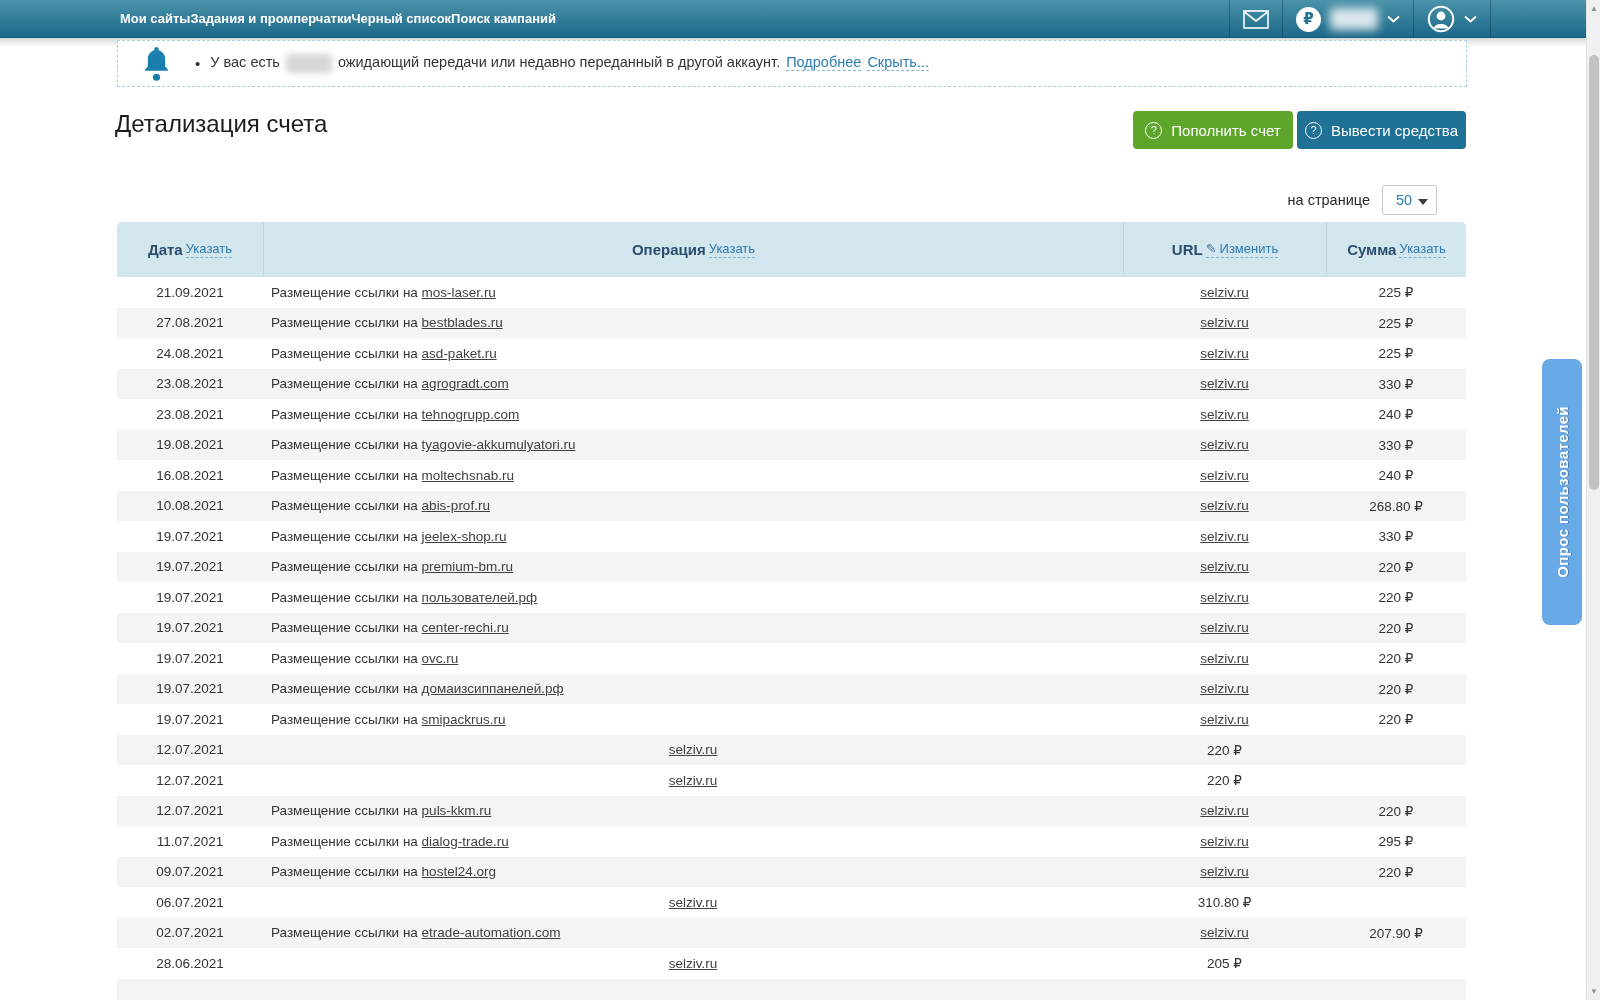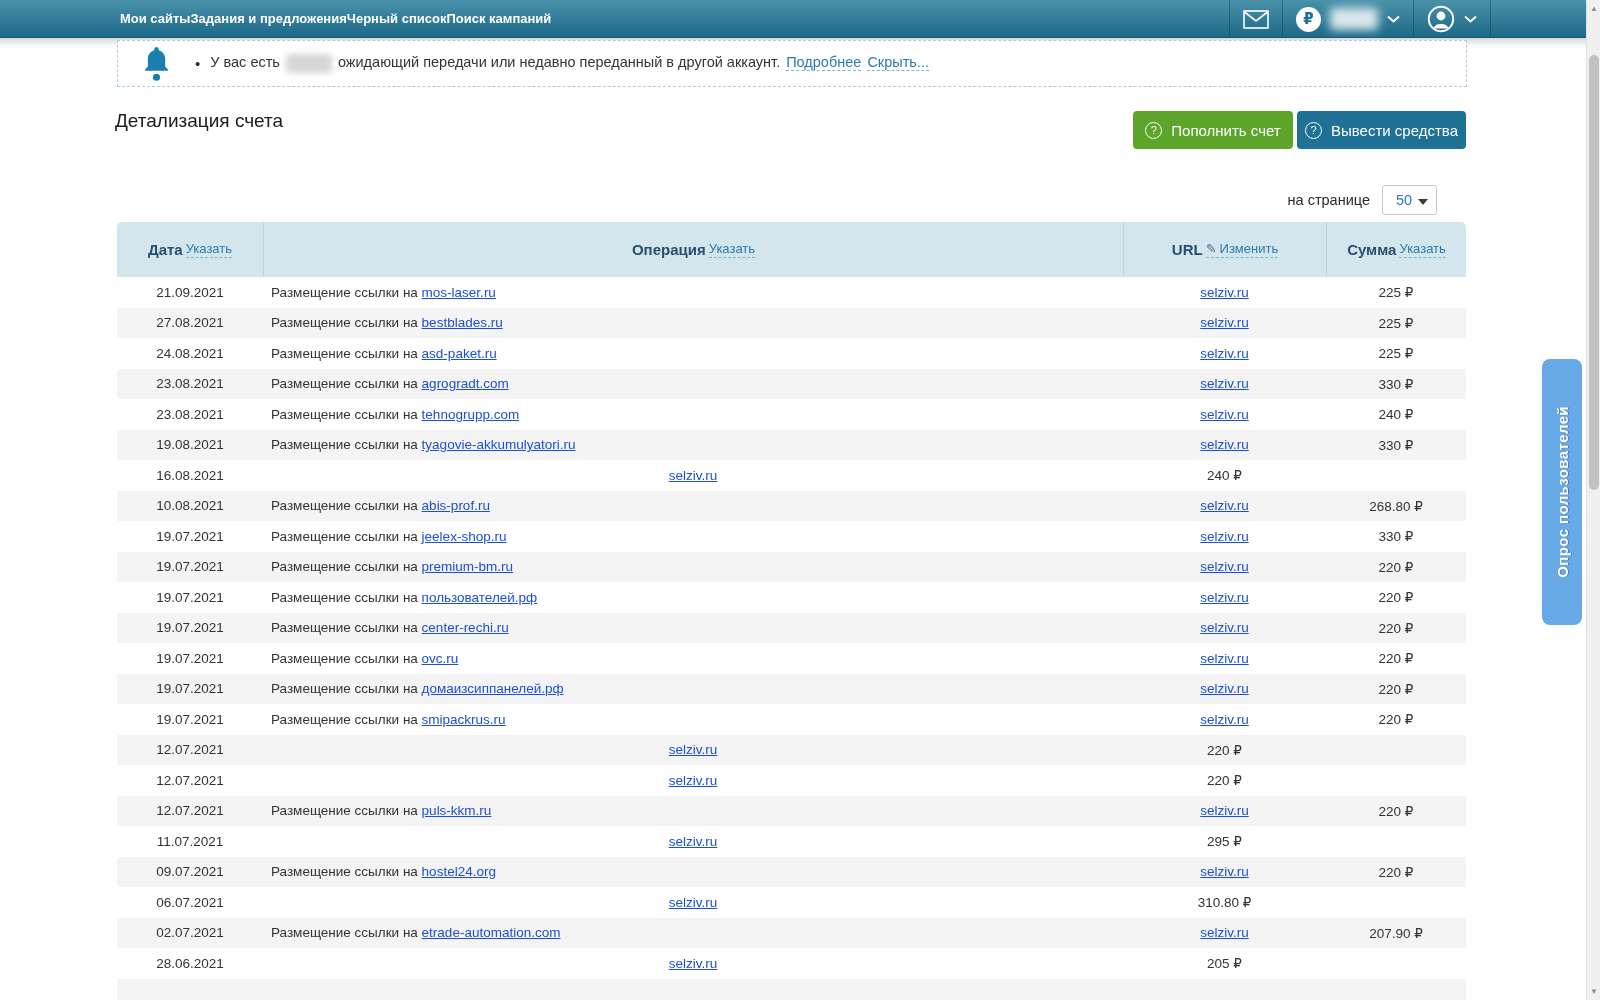--- a/index.html
+++ b/index.html
@@ -89,7 +89,7 @@
 <header class="topnav">
   <nav class="nav-items">
     <a class="nav-link">Мои сайты</a>
-    <a class="nav-link">Задания и предложения</a>
+    <a class="nav-link">Задания и промперчатки</a>
     <a class="nav-link">Черный список</a>
     <a class="nav-link">Поиск кампаний</a>
   </nav>

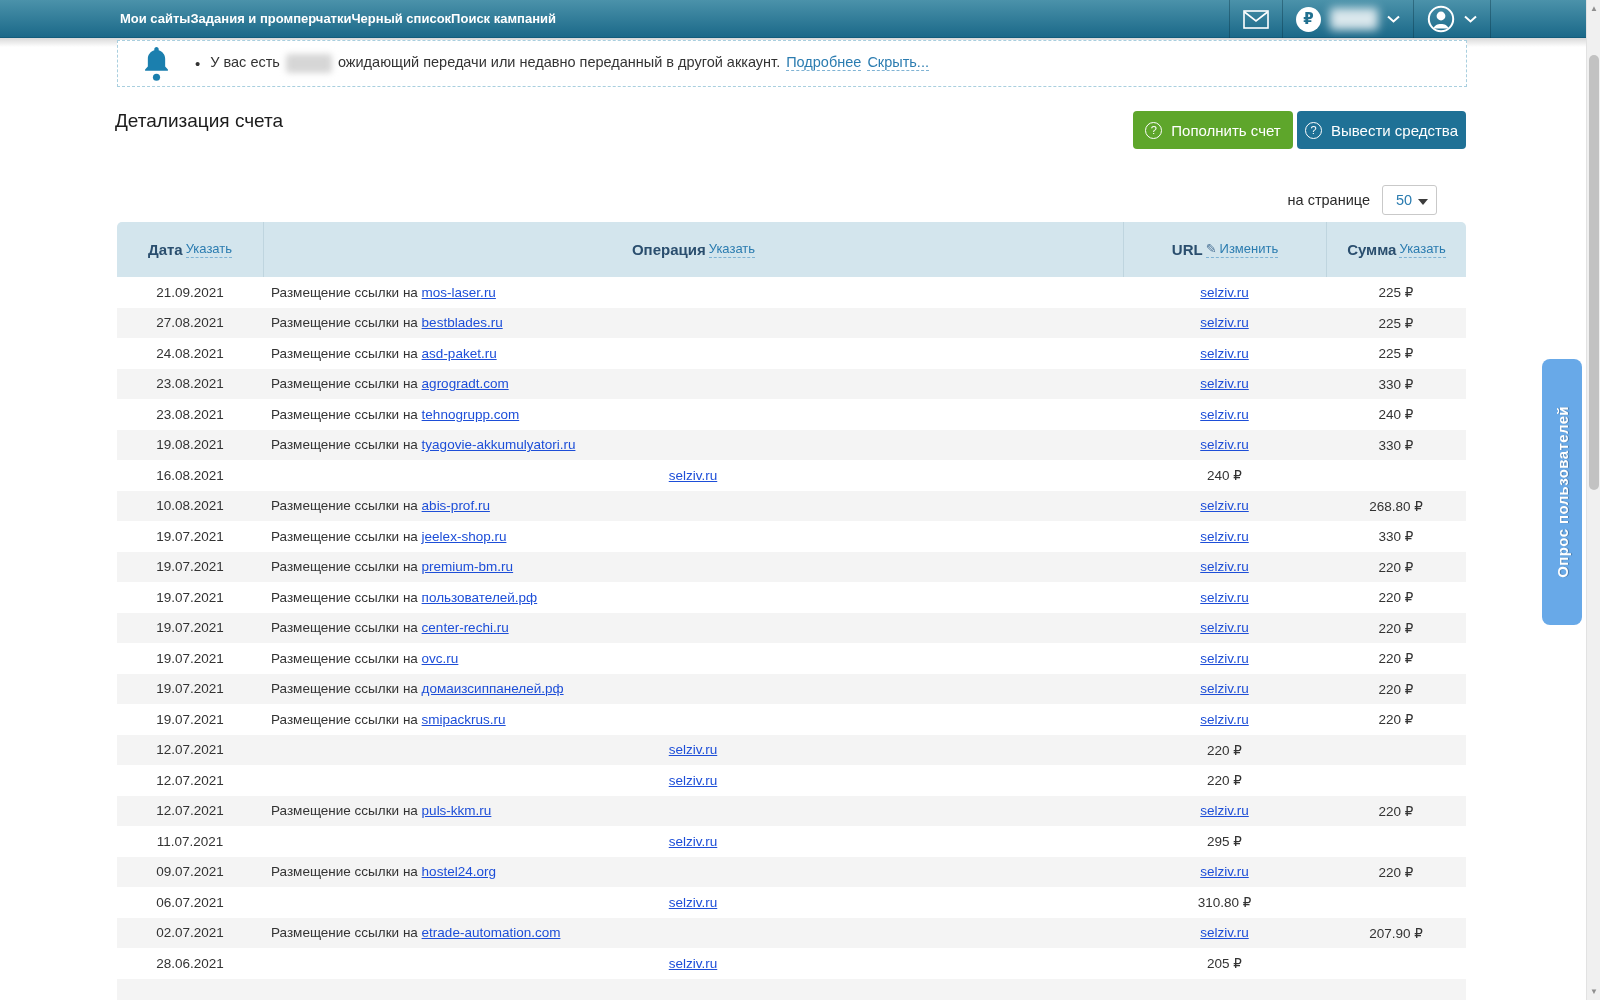--- a/index.html
+++ b/index.html
@@ -34,7 +34,7 @@
   .dashed-link{color:#2b7cb0;text-decoration:none;border-bottom:1px dashed #7fb3d4;margin-left:6px}
 
   
-  .page-title{position:absolute;left:115px;top:110px;font-size:19px;font-weight:400;color:#1c1c1c}
+  .page-title{position:absolute;left:115px;top:110px;font-size:24px;font-weight:400;color:#1c1c1c}
   .btn{position:absolute;top:111px;height:38px;border:none;border-radius:4px;color:#fff;
     font-size:15px;font-family:inherit;display:flex;align-items:center;justify-content:center;gap:9px;cursor:pointer}
   .btn-green{left:1133px;width:160px;background:#5ea62b}

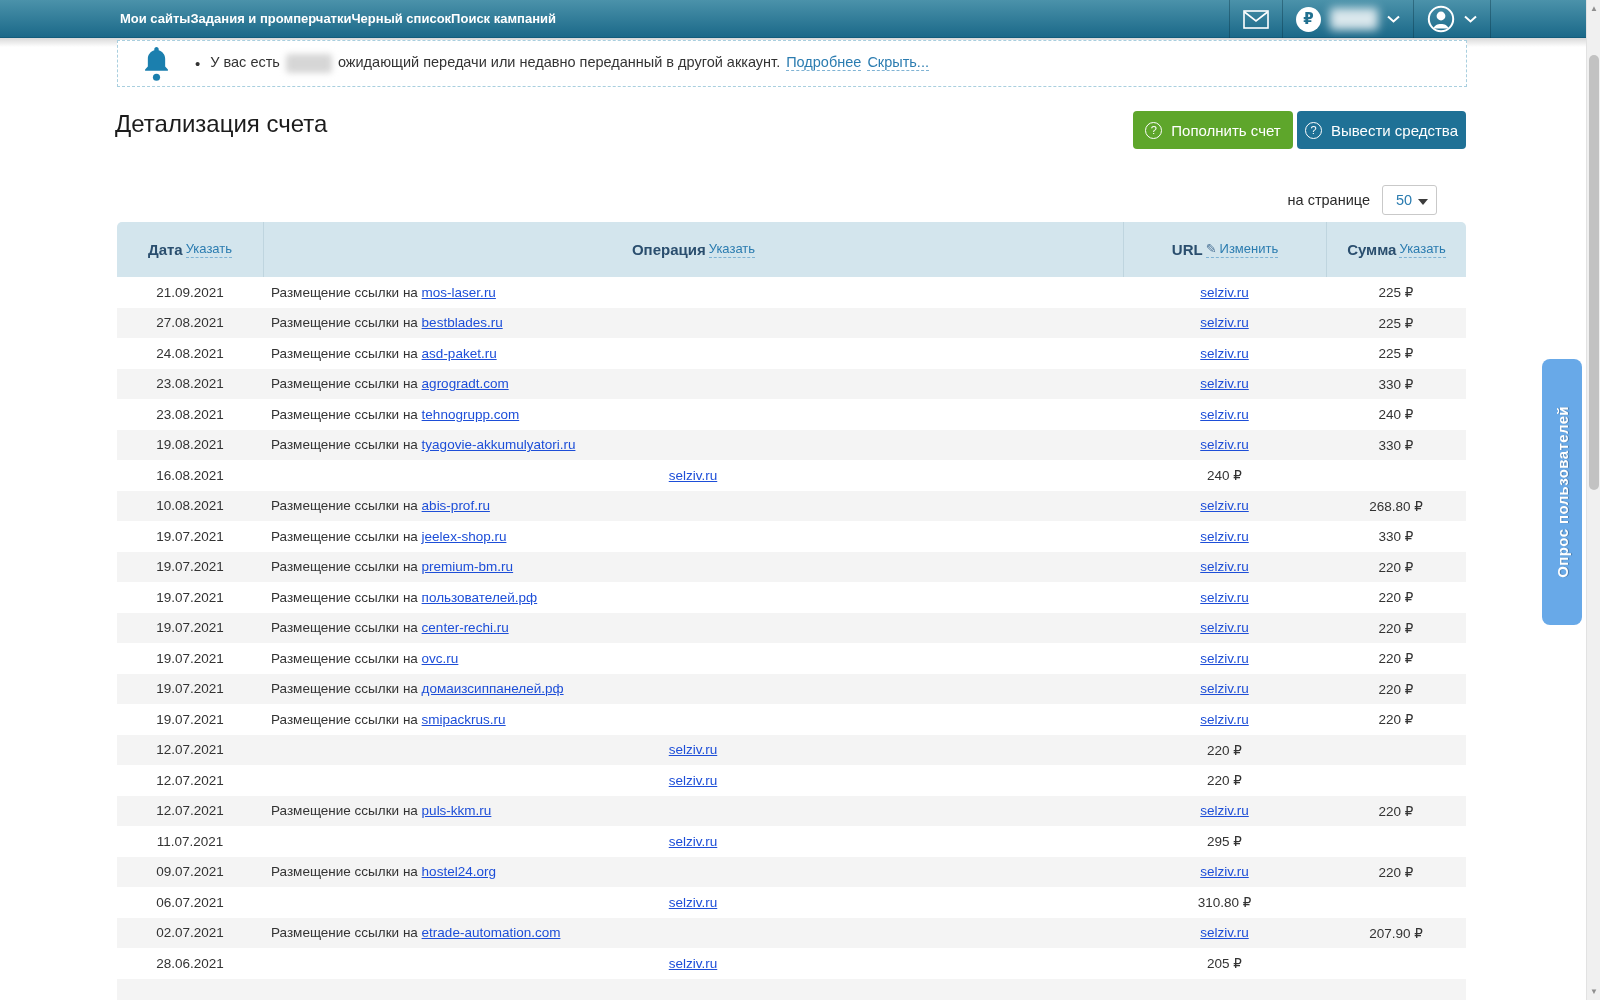--- a/index.html
+++ b/index.html
@@ -65,7 +65,7 @@
   .c-date{text-align:center;font-size:13.5px;color:#333}
   .c-op{font-size:13.5px;color:#333;padding-left:8px;white-space:nowrap}
   .c-url,.c-amount{text-align:center;font-size:13.5px;color:#333}
-  .tlink{color:#1d4ed8;text-decoration:underline}
+  .tlink{color:#404040;text-decoration:underline}
   .partial-row{height:21.5px;background:#f4f4f4}
 
   

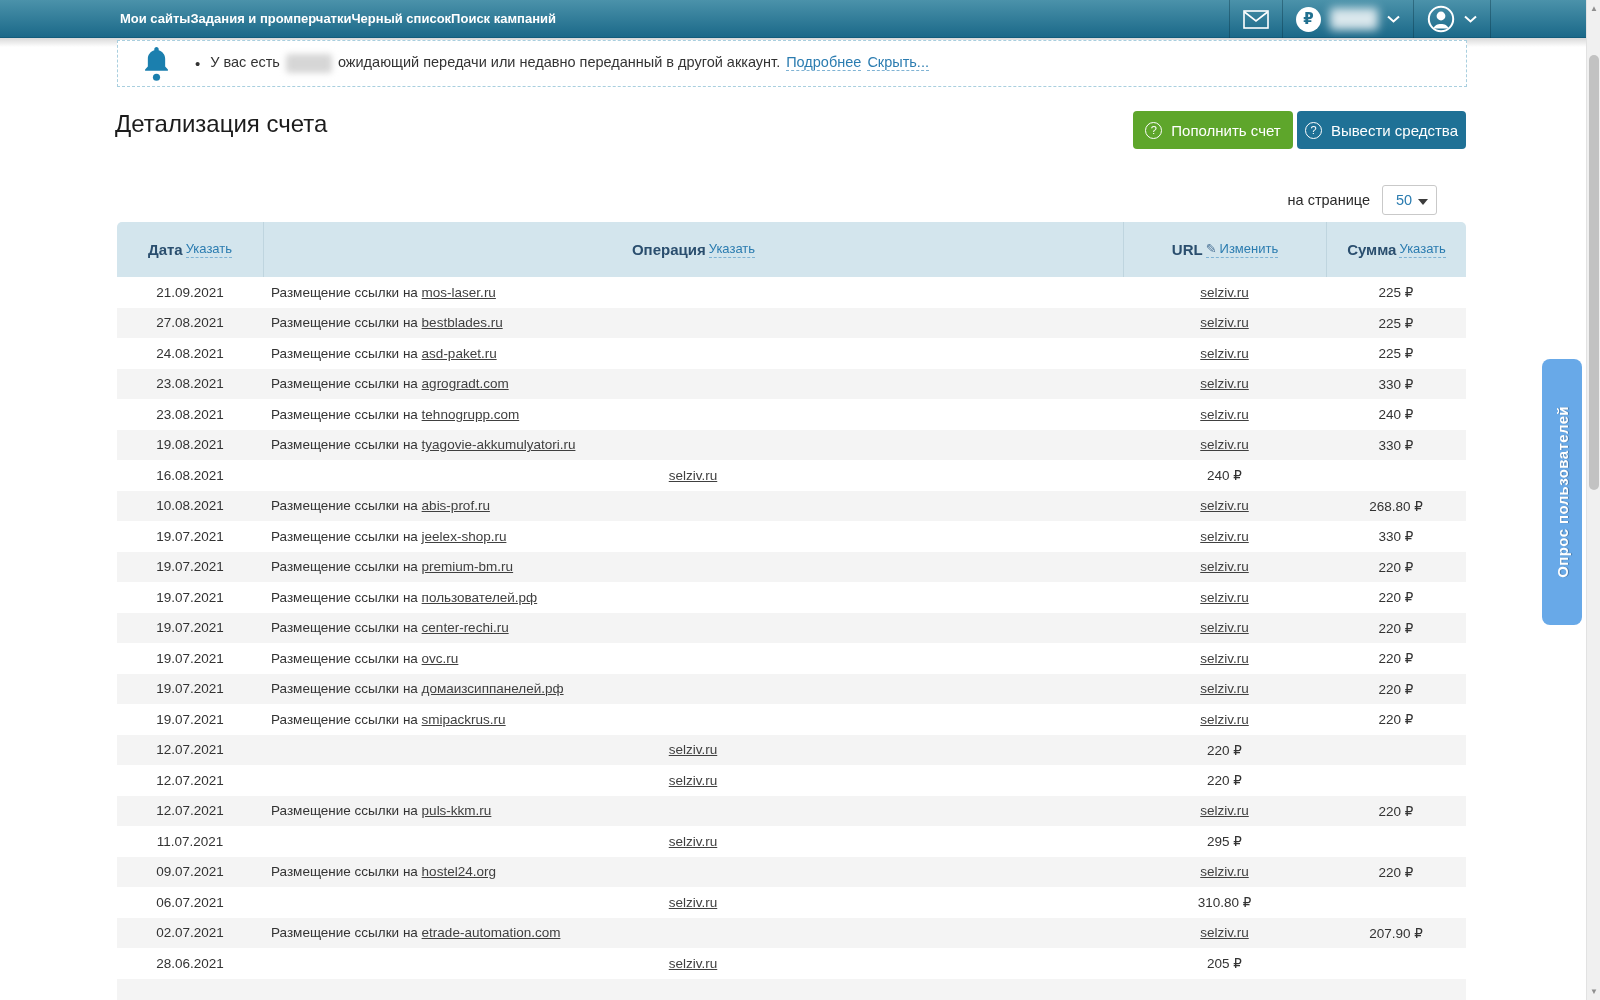--- a/index.html
+++ b/index.html
@@ -224,6 +224,9 @@
 
   <div class="trow">
     <div class="c-date">16.08.2021</div>
+    <div class="c-op">
+      <span>Размещение ссылки на </span><a class="tlink">moltechsnab.ru</a>
+    </div>
     <div class="c-url"><a class="tlink">selziv.ru</a></div>
     <div class="c-amount">240 ₽</div>
   </div>

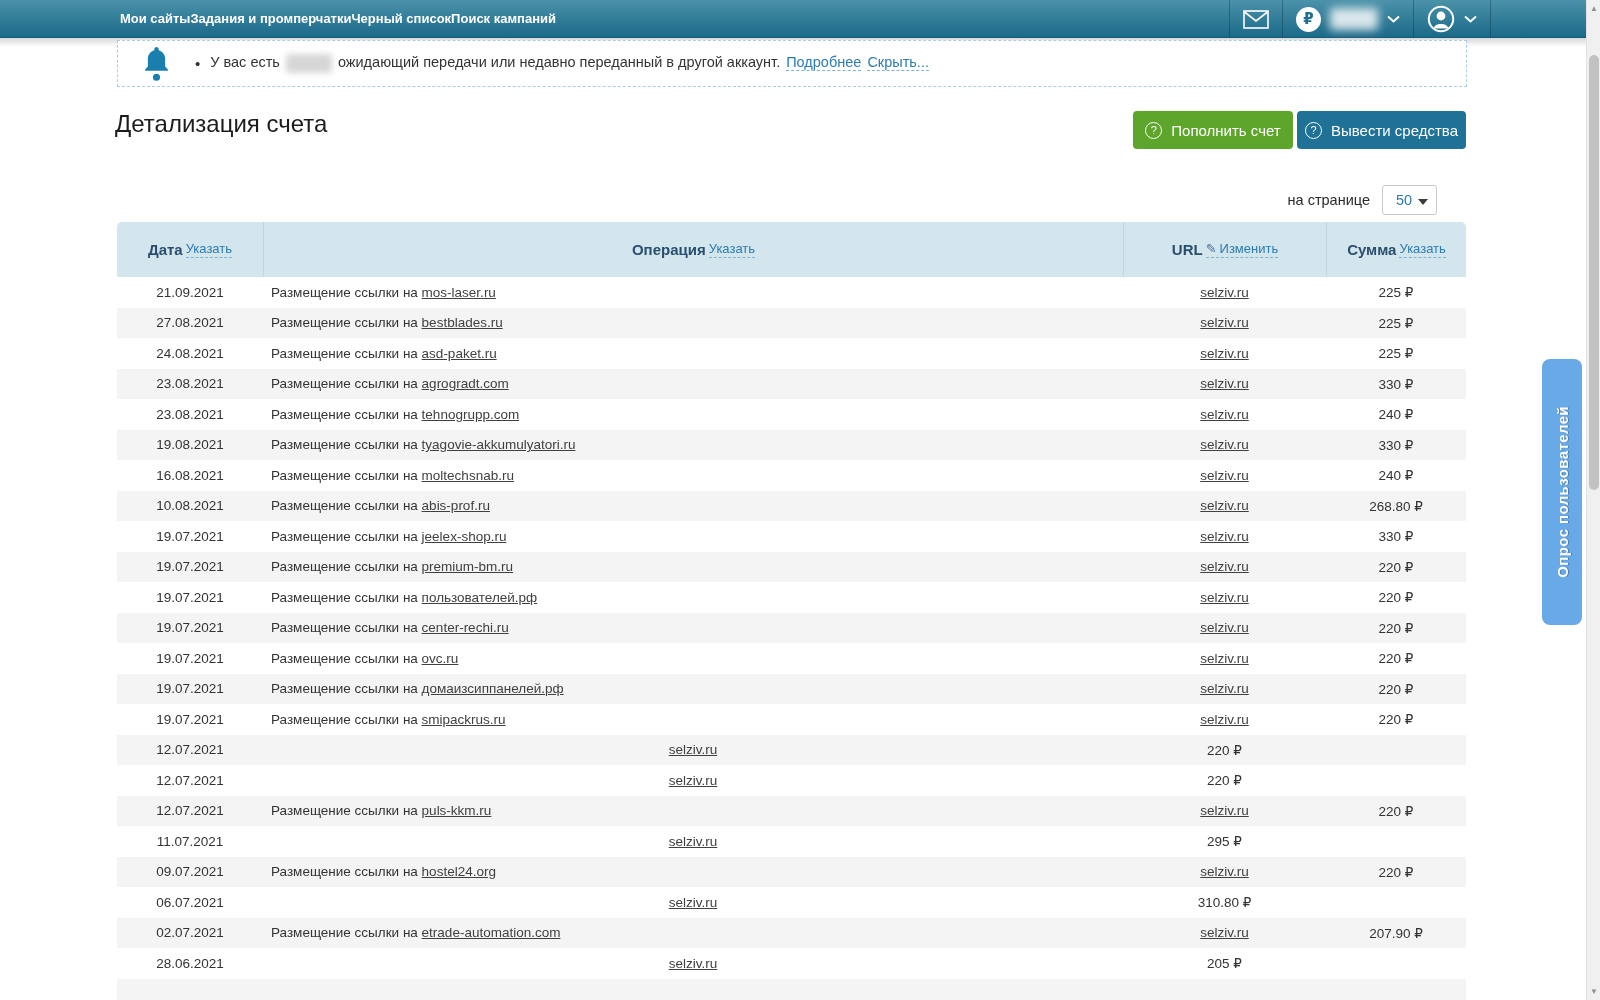--- a/index.html
+++ b/index.html
@@ -326,6 +326,9 @@
 
   <div class="trow">
     <div class="c-date">11.07.2021</div>
+    <div class="c-op">
+      <span>Размещение ссылки на </span><a class="tlink">dialog-trade.ru</a>
+    </div>
     <div class="c-url"><a class="tlink">selziv.ru</a></div>
     <div class="c-amount">295 ₽</div>
   </div>

